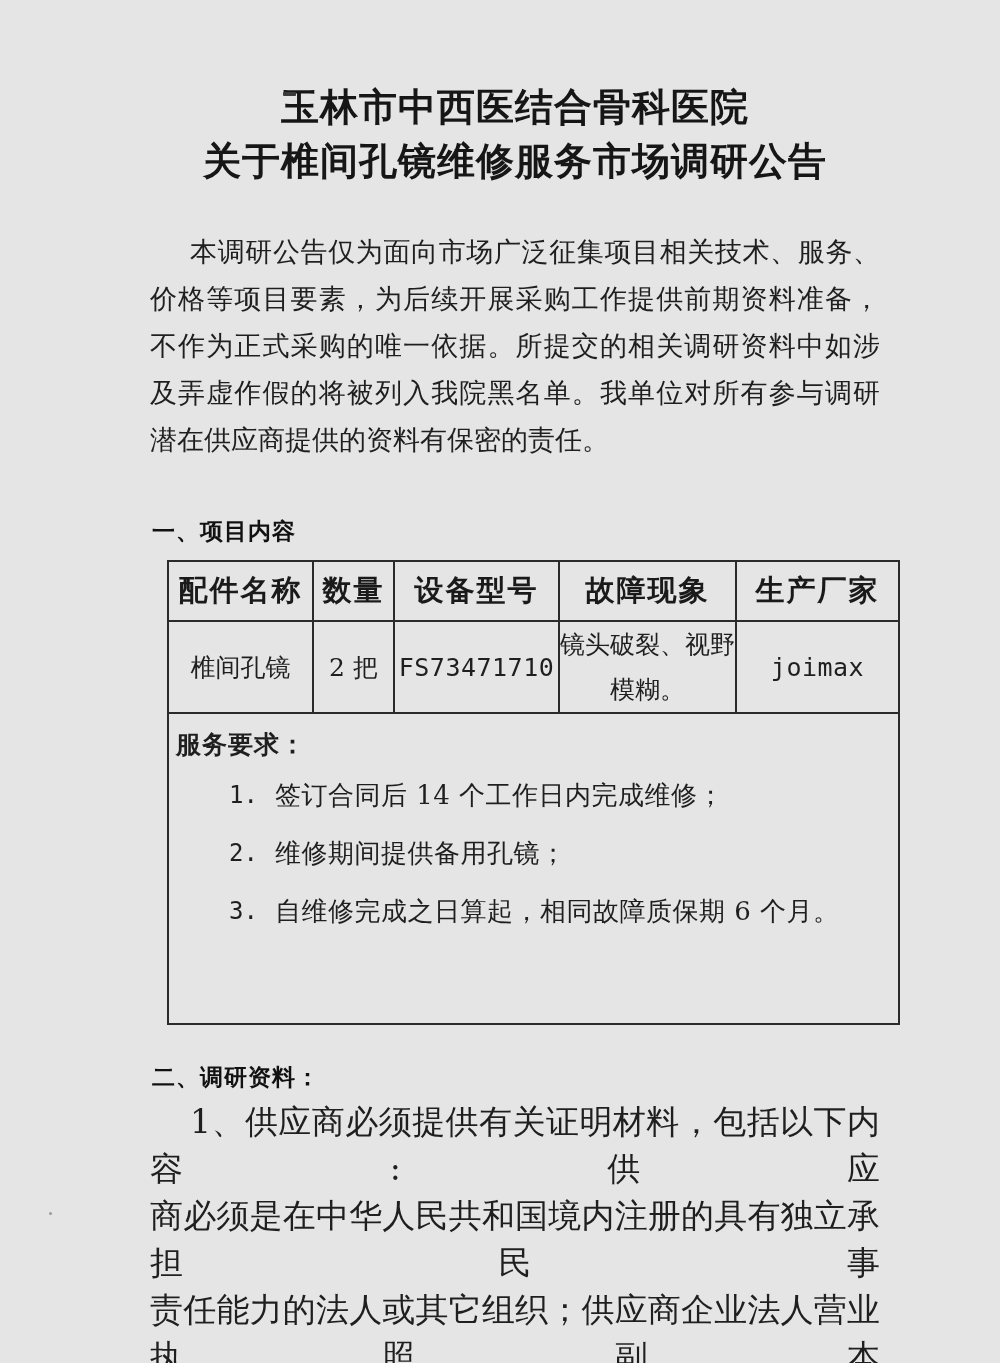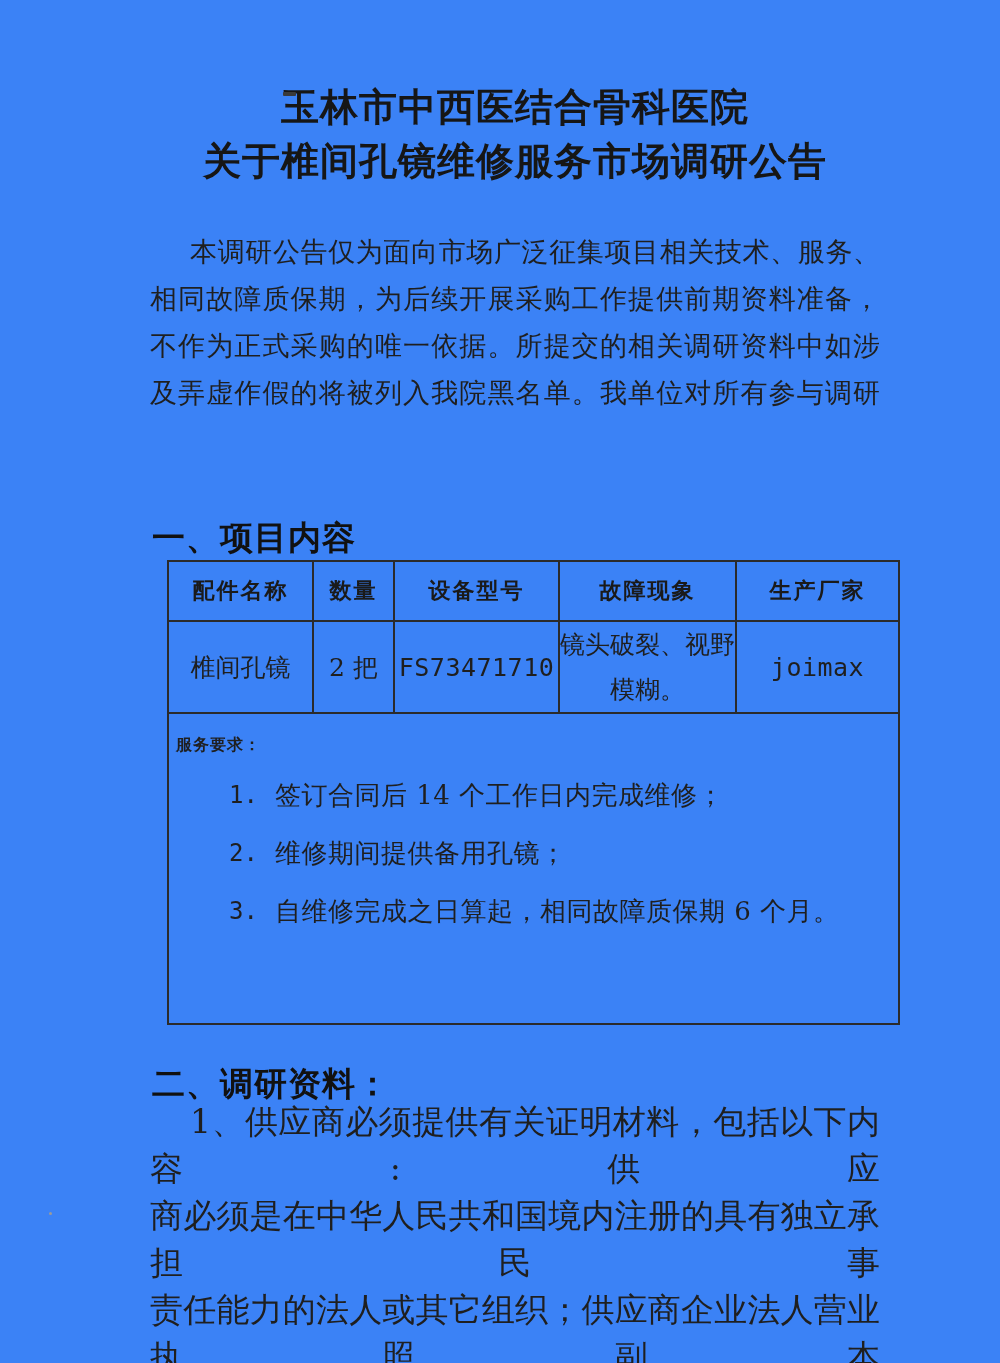--- a/index.html
+++ b/index.html
@@ -7,7 +7,7 @@
     position: relative;
     width: 1000px;
     height: 1363px;
-    background: #3b82f6;
+    background: #e5e5e5;
     overflow: hidden;
     font-family: "DejaVu Serif", serif;
     color: #1f1f1f;

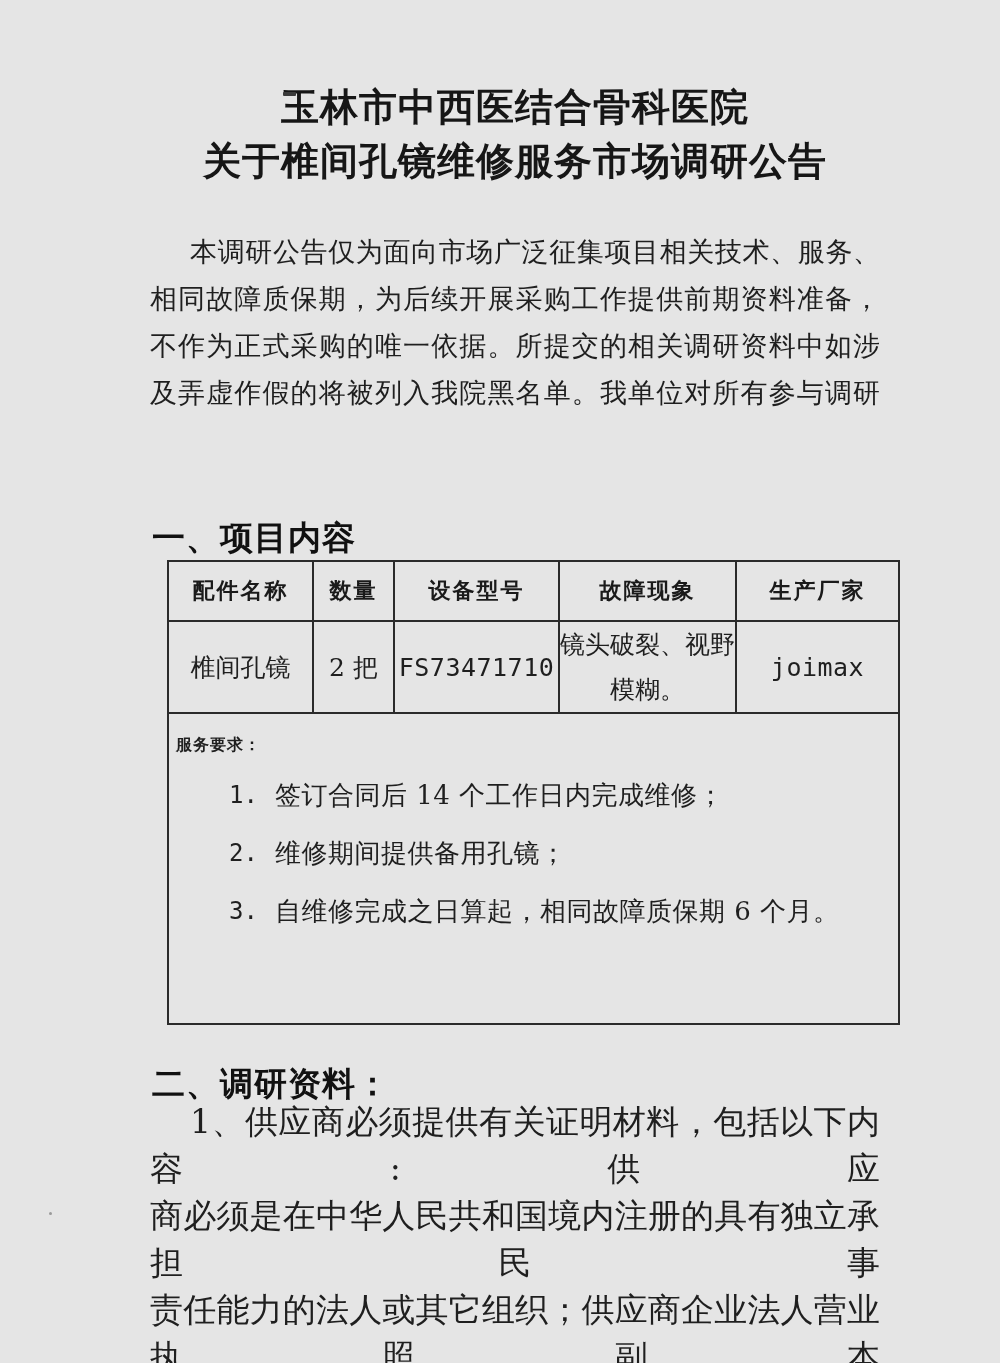--- a/index.html
+++ b/index.html
@@ -143,7 +143,7 @@
 
   <div class="intro">
     <div class="body-line justify indent">本调研公告仅为面向市场广泛征集项目相关技术、服务、</div>
-    <div class="body-line justify">相同故障质保期，为后续开展采购工作提供前期资料准备，</div>
+    <div class="body-line justify">价格等项目要素，为后续开展采购工作提供前期资料准备，</div>
     <div class="body-line justify">不作为正式采购的唯一依据。所提交的相关调研资料中如涉</div>
     <div class="body-line justify">及弄虚作假的将被列入我院黑名单。我单位对所有参与调研</div>
   </div>

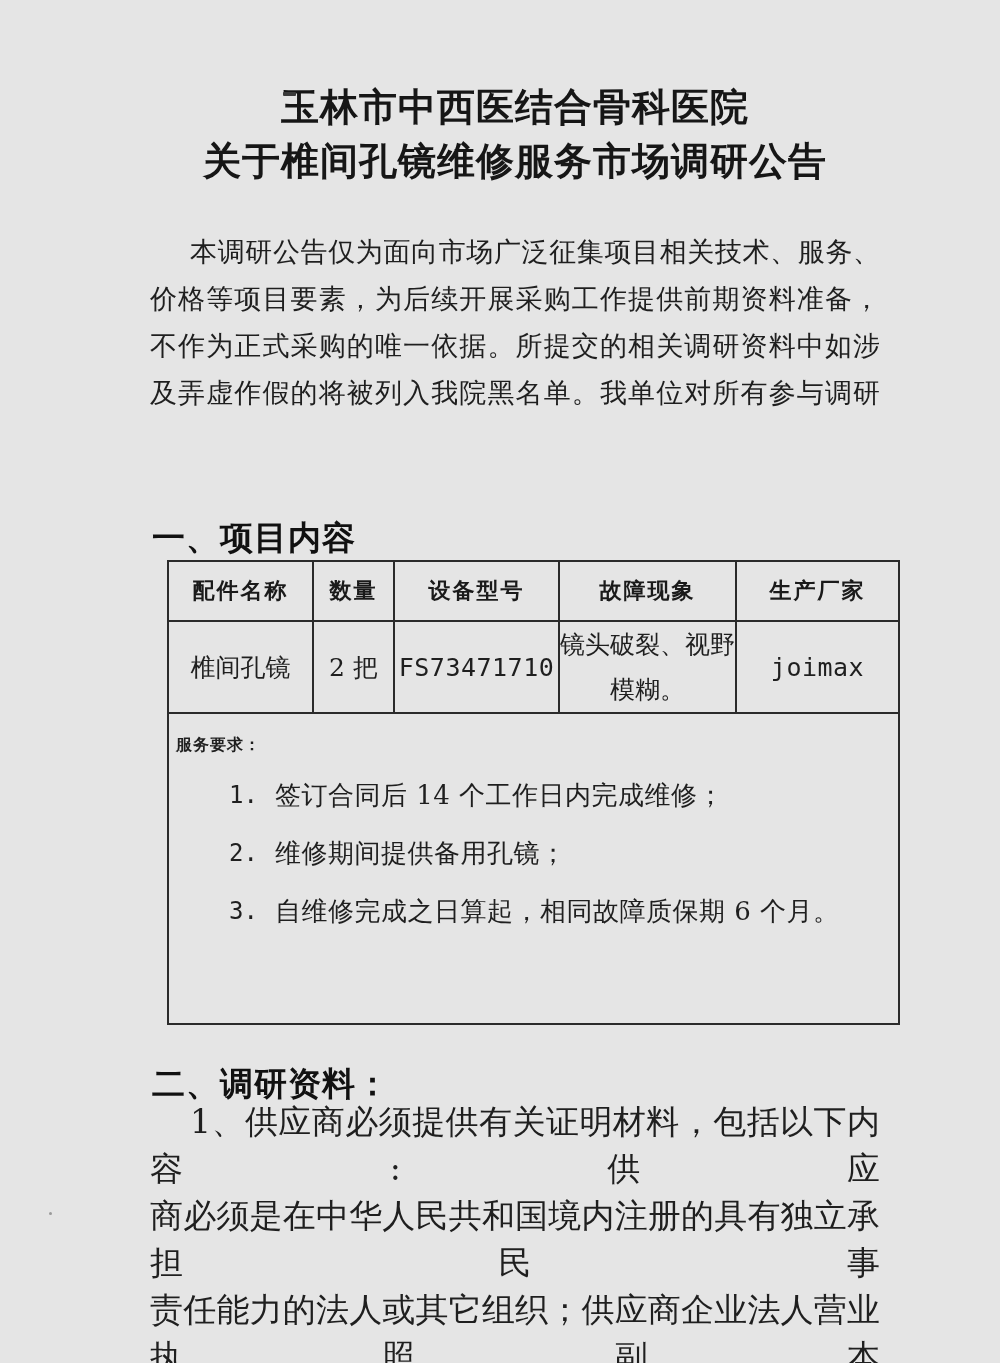--- a/index.html
+++ b/index.html
@@ -146,6 +146,7 @@
     <div class="body-line justify">价格等项目要素，为后续开展采购工作提供前期资料准备，</div>
     <div class="body-line justify">不作为正式采购的唯一依据。所提交的相关调研资料中如涉</div>
     <div class="body-line justify">及弄虚作假的将被列入我院黑名单。我单位对所有参与调研</div>
+    <div class="body-line">潜在供应商提供的资料有保密的责任。</div>
   </div>
 
   <div class="sec-heading sec1">一、项目内容</div>

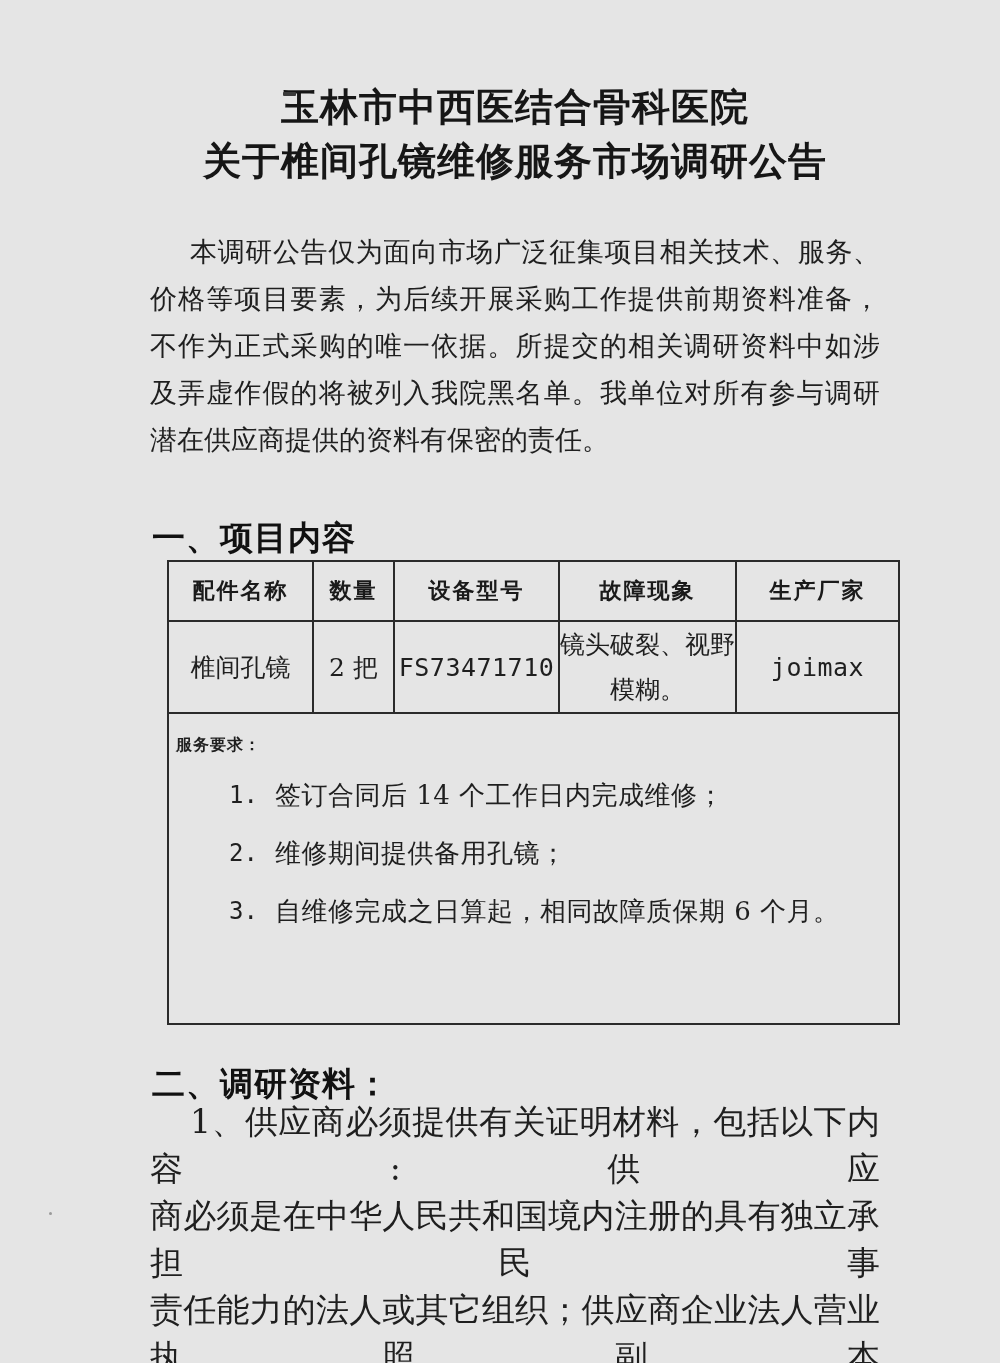--- a/index.html
+++ b/index.html
@@ -50,7 +50,7 @@
     left: 152px;
     font-family: "DejaVu Sans", sans-serif;
     font-weight: bold;
-    font-size: 33px;
+    font-size: 23px;
     color: #111;
     letter-spacing: 1px;
   }

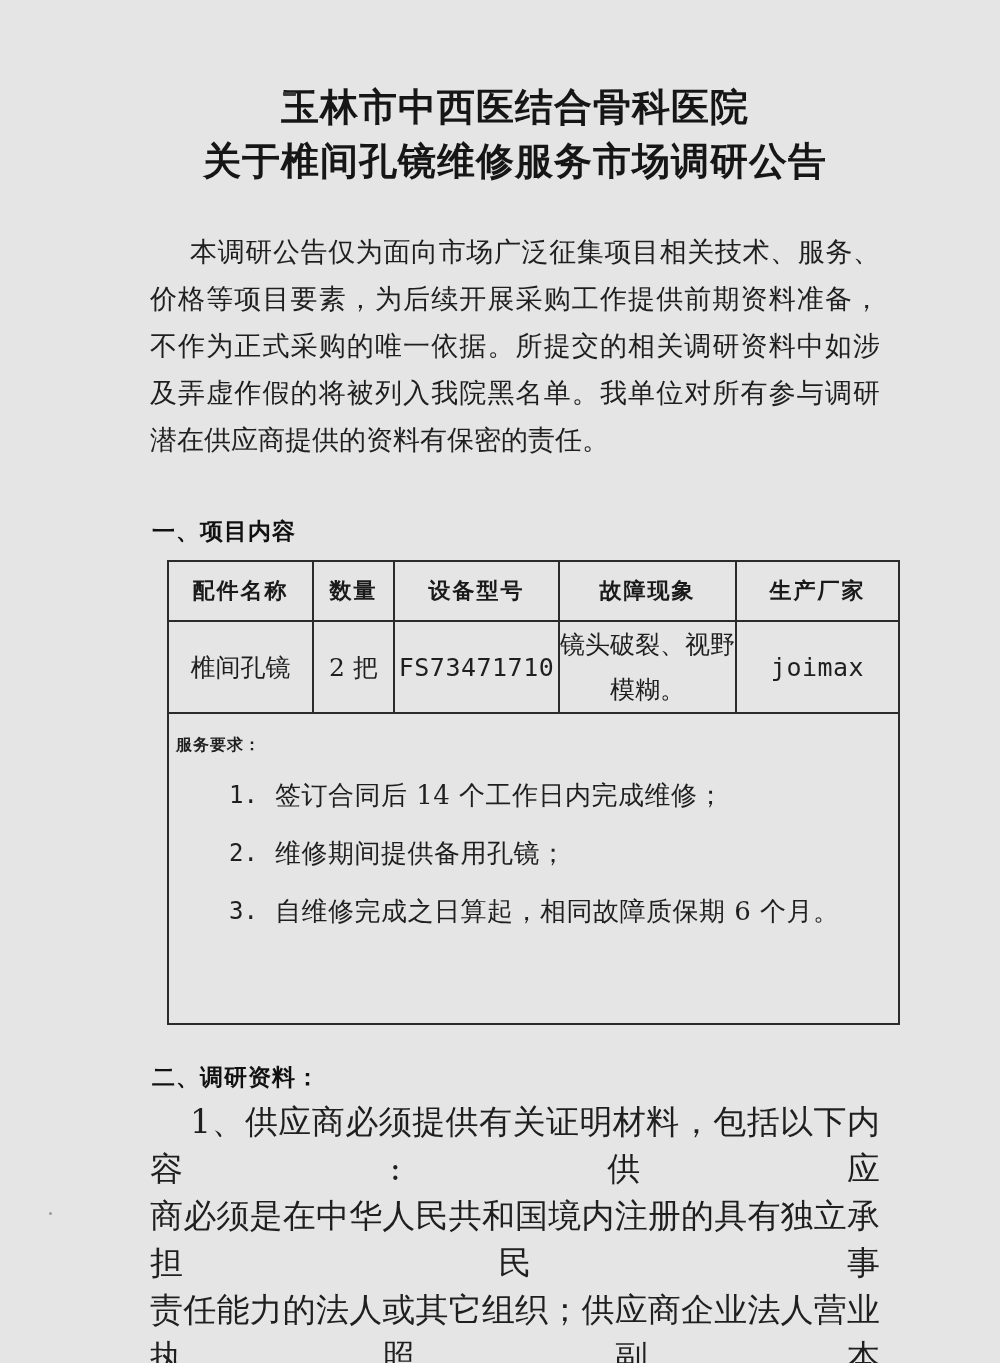--- a/index.html
+++ b/index.html
@@ -73,7 +73,7 @@
   }
   .header-row th {
     height: 58px;
-    font-size: 22px;
+    font-size: 29px;
     font-weight: bold;
     text-align: center;
     vertical-align: middle;

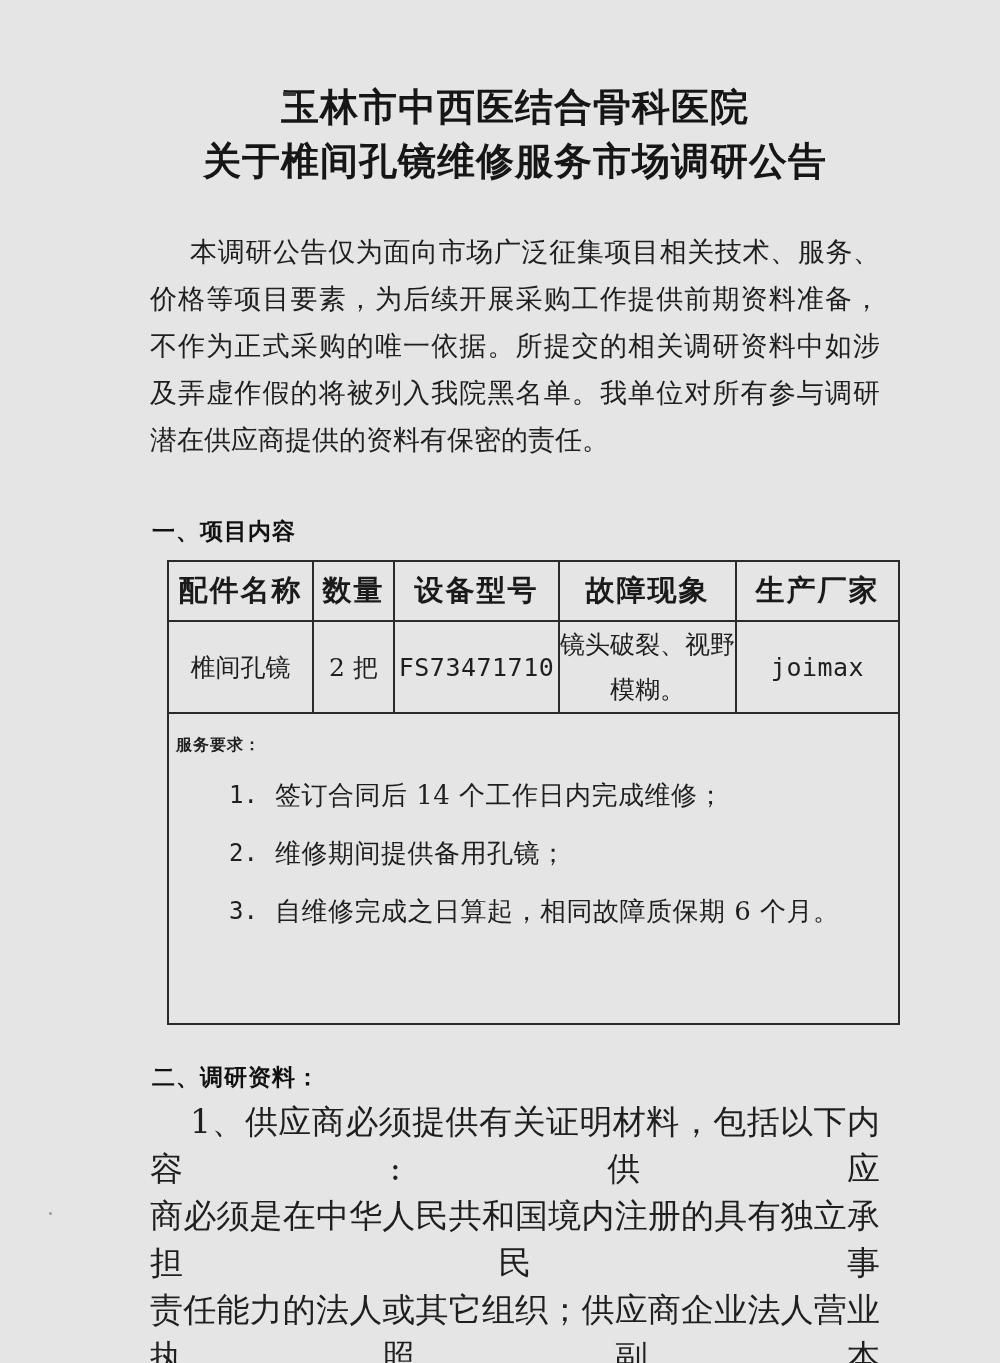--- a/index.html
+++ b/index.html
@@ -96,7 +96,7 @@
   }
   .service-inner { padding: 16px 10px 0 7px; }
   .service-label {
-    font-size: 16px;
+    font-size: 25px;
     font-weight: 600;
     line-height: 30px;
     letter-spacing: 1px;

